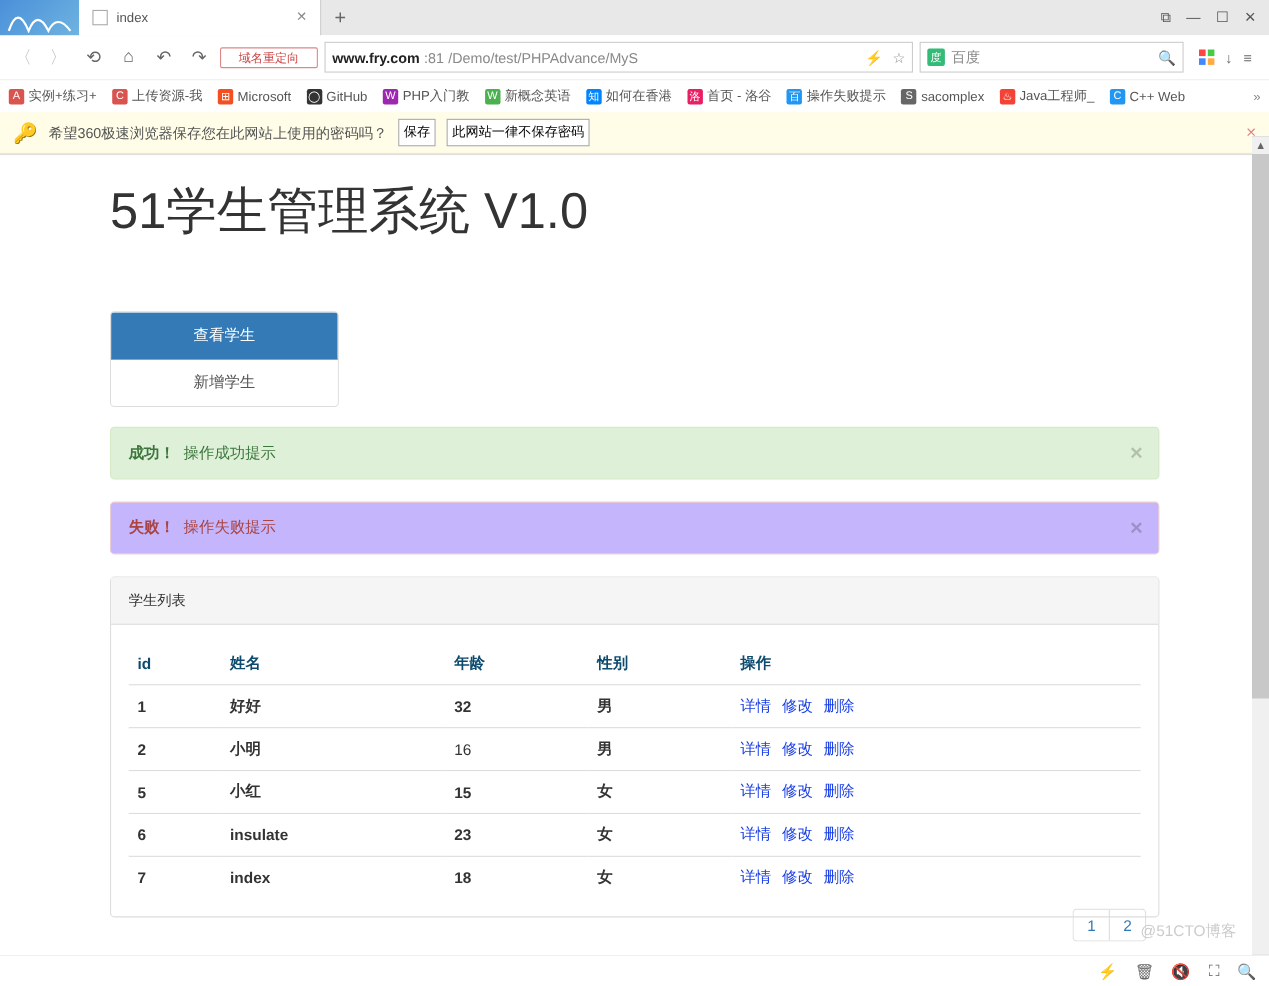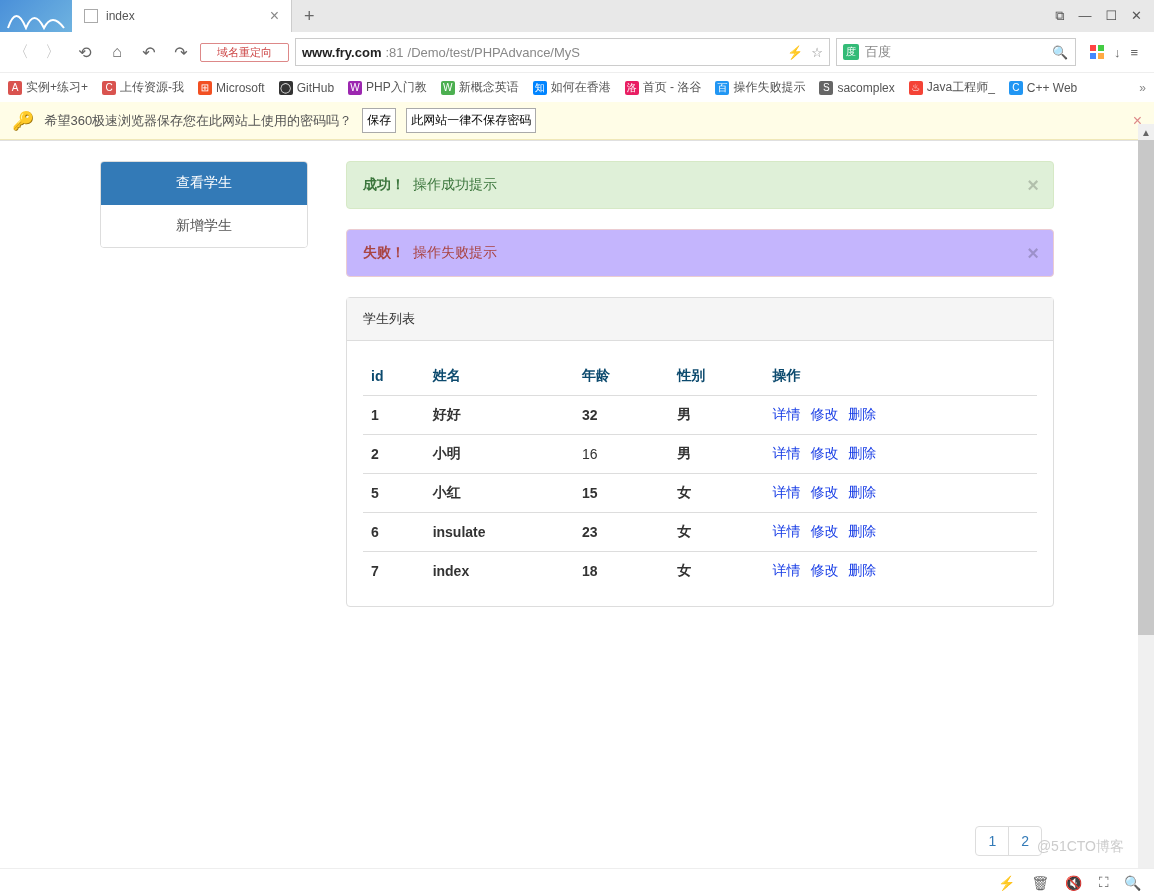--- a/index.html
+++ b/index.html
@@ -199,6 +199,7 @@
 </div>
 
 <div class="page">
+  <h1 class="page-title">51学生管理系统 V1.0</h1>
   <div class="layout">
     <div class="sidebar">
       <div class="list-group" id="sidebar-list">

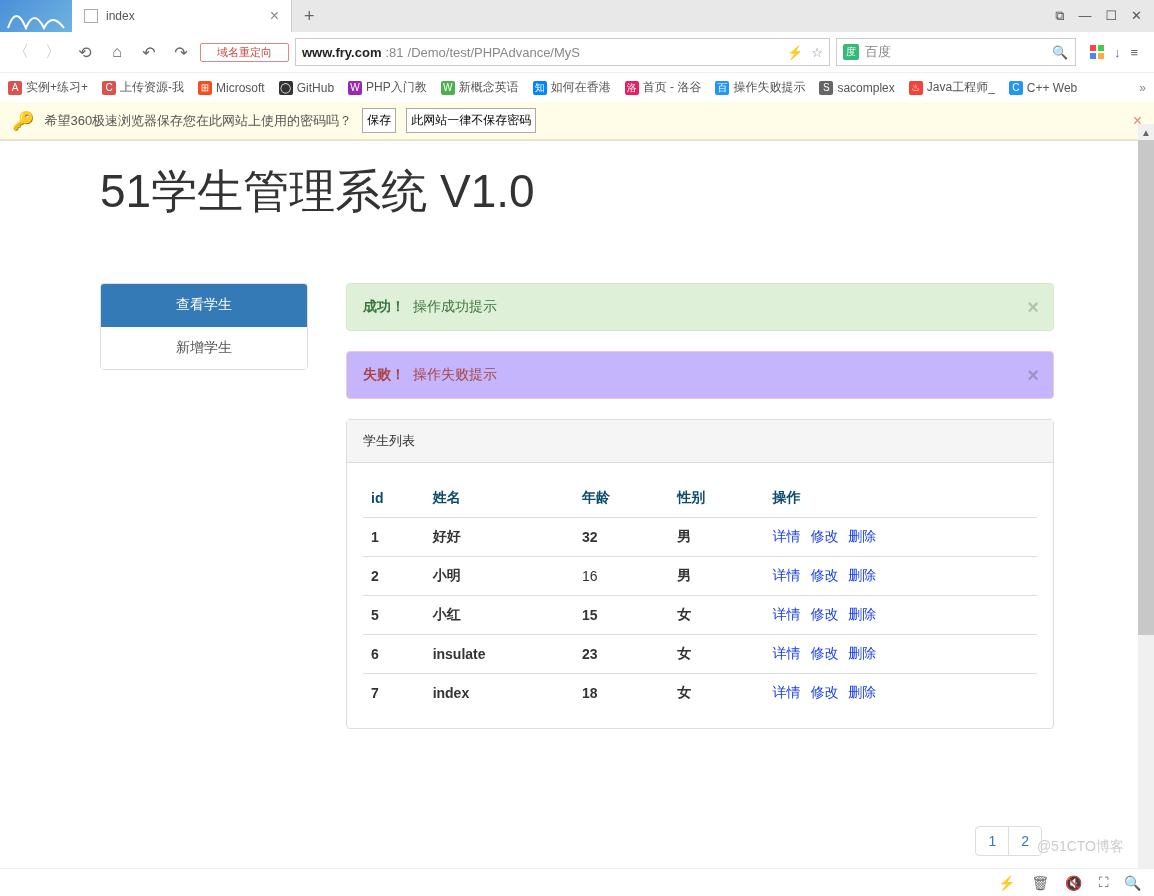--- a/index.html
+++ b/index.html
@@ -46,7 +46,7 @@
 
 .page { padding: 20px 100px 40px 100px; position: relative; }
 .page-title { font-size: 46px; font-weight: 300; color: #333; margin-bottom: 60px; }
-.layout { display: flex; gap: 38px; }
+.layout { display: flex; gap: 18px; flex-direction: column; }
 .sidebar { width: 208px; }
 .list-group { border: 1px solid #ddd; border-radius: 4px; overflow: hidden; }
 .list-item { padding: 12px 16px; text-align: center; font-size: 14px; border-bottom: 1px solid #ddd; background: #fff; color: #555; }

